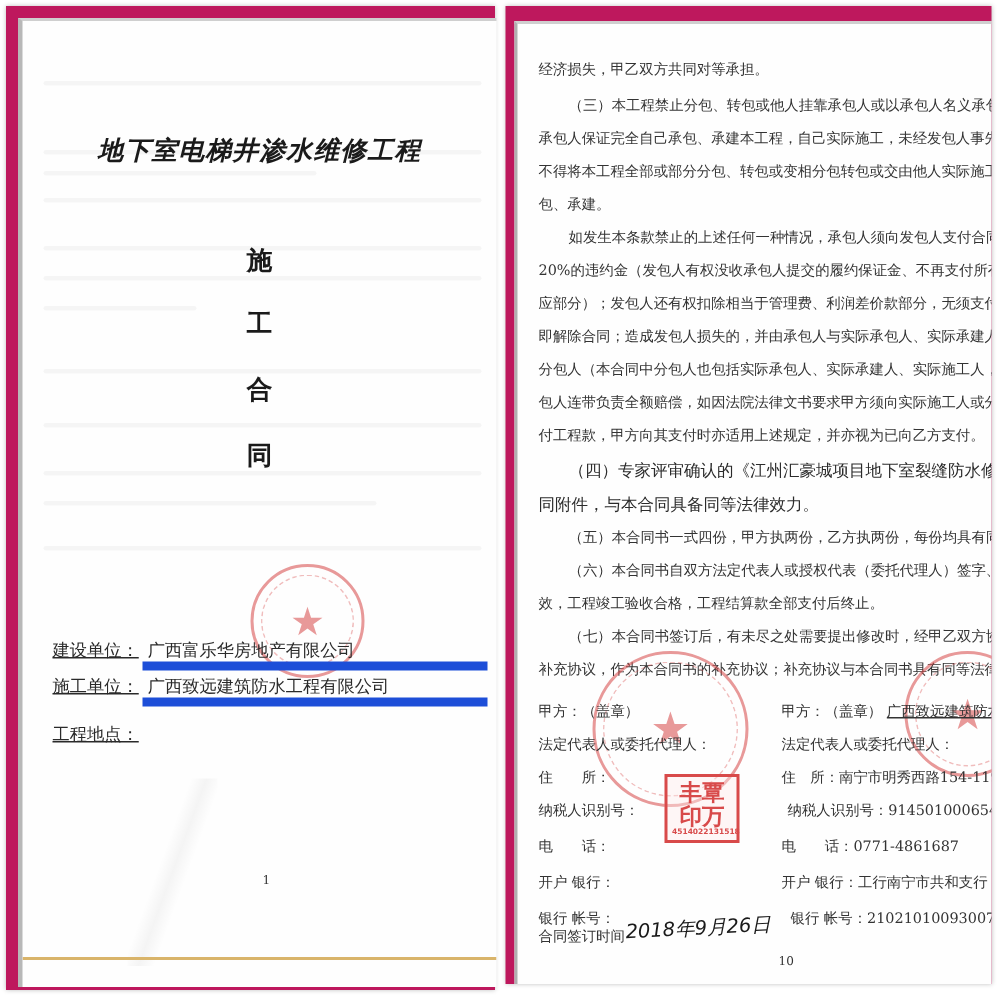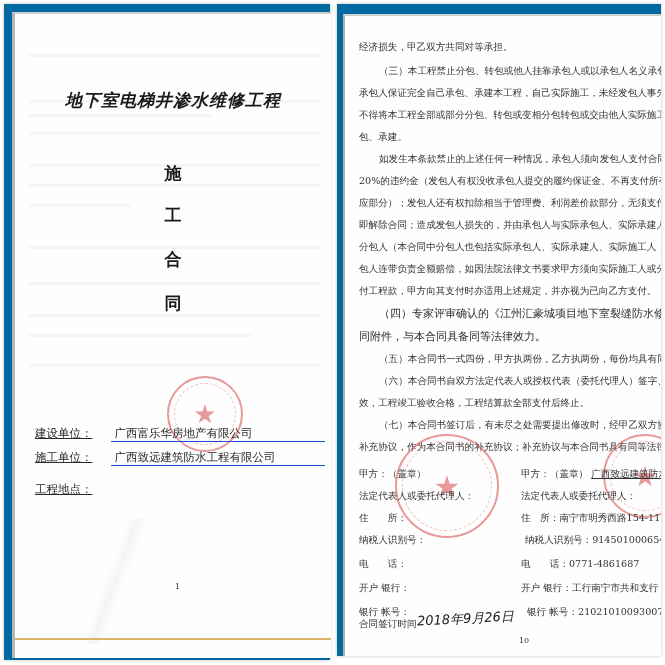--- a/index.html
+++ b/index.html
@@ -8,7 +8,7 @@
       font-family: "DejaVu Serif", "Liberation Serif", serif; color:#222;
     }
     .frame {
-      position:absolute; background:#0369a1;
+      position:absolute; background:#be185d;
       box-shadow: 0 0 3px rgba(0,0,0,0.25);
     }
     .frame.left { left:4px; top:4px; width:326px; height:656px; }

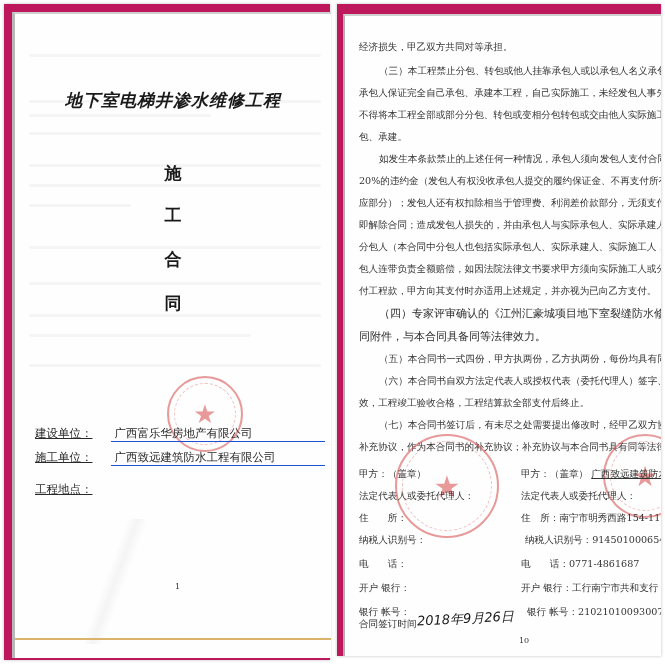--- a/index.html
+++ b/index.html
@@ -33,7 +33,7 @@
     }
     .info-row { position:absolute; left:20px; width:290px; font-size:11.5px; color:#2a2a2a; display:flex; }
     .info-row .lbl { white-space:nowrap;text-decoration:underline; }
-    .info-row .val { flex:1; border-bottom:1px solid #1d4ed8; padding-left:4px; white-space:nowrap; margin-left:18px; }
+    .info-row .val { flex:1; border-bottom:6px solid #1d4ed8; padding-left:4px; white-space:nowrap; margin-left:2px; }
     .page-num { position:absolute; font-size:8px; color:#333; }
     .fold {
       position:absolute; left:70px; top:505px; width:60px; height:125px;

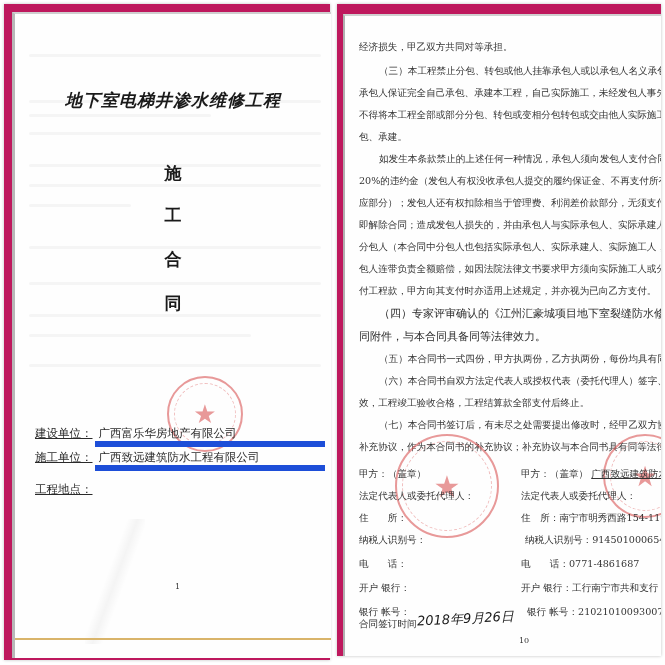--- a/index.html
+++ b/index.html
@@ -150,6 +150,11 @@
     <div class="sig" style="left:14px;top:602px">合同签订时间</div>
     <div class="handwriting" style="left:72px;top:594px">2018年9月26日</div>
 
+    <div class="seal-square" style="left:98px;top:500px;width:40px;height:40px;">
+      <span>丰</span><span>覃</span><br>
+      <span>印</span><span>万</span>
+      <span class="num">4514022131518</span>
+    </div>
 
     <div class="sig" style="left:176px;top:452px">
       <span>甲方：（盖章）</span>

